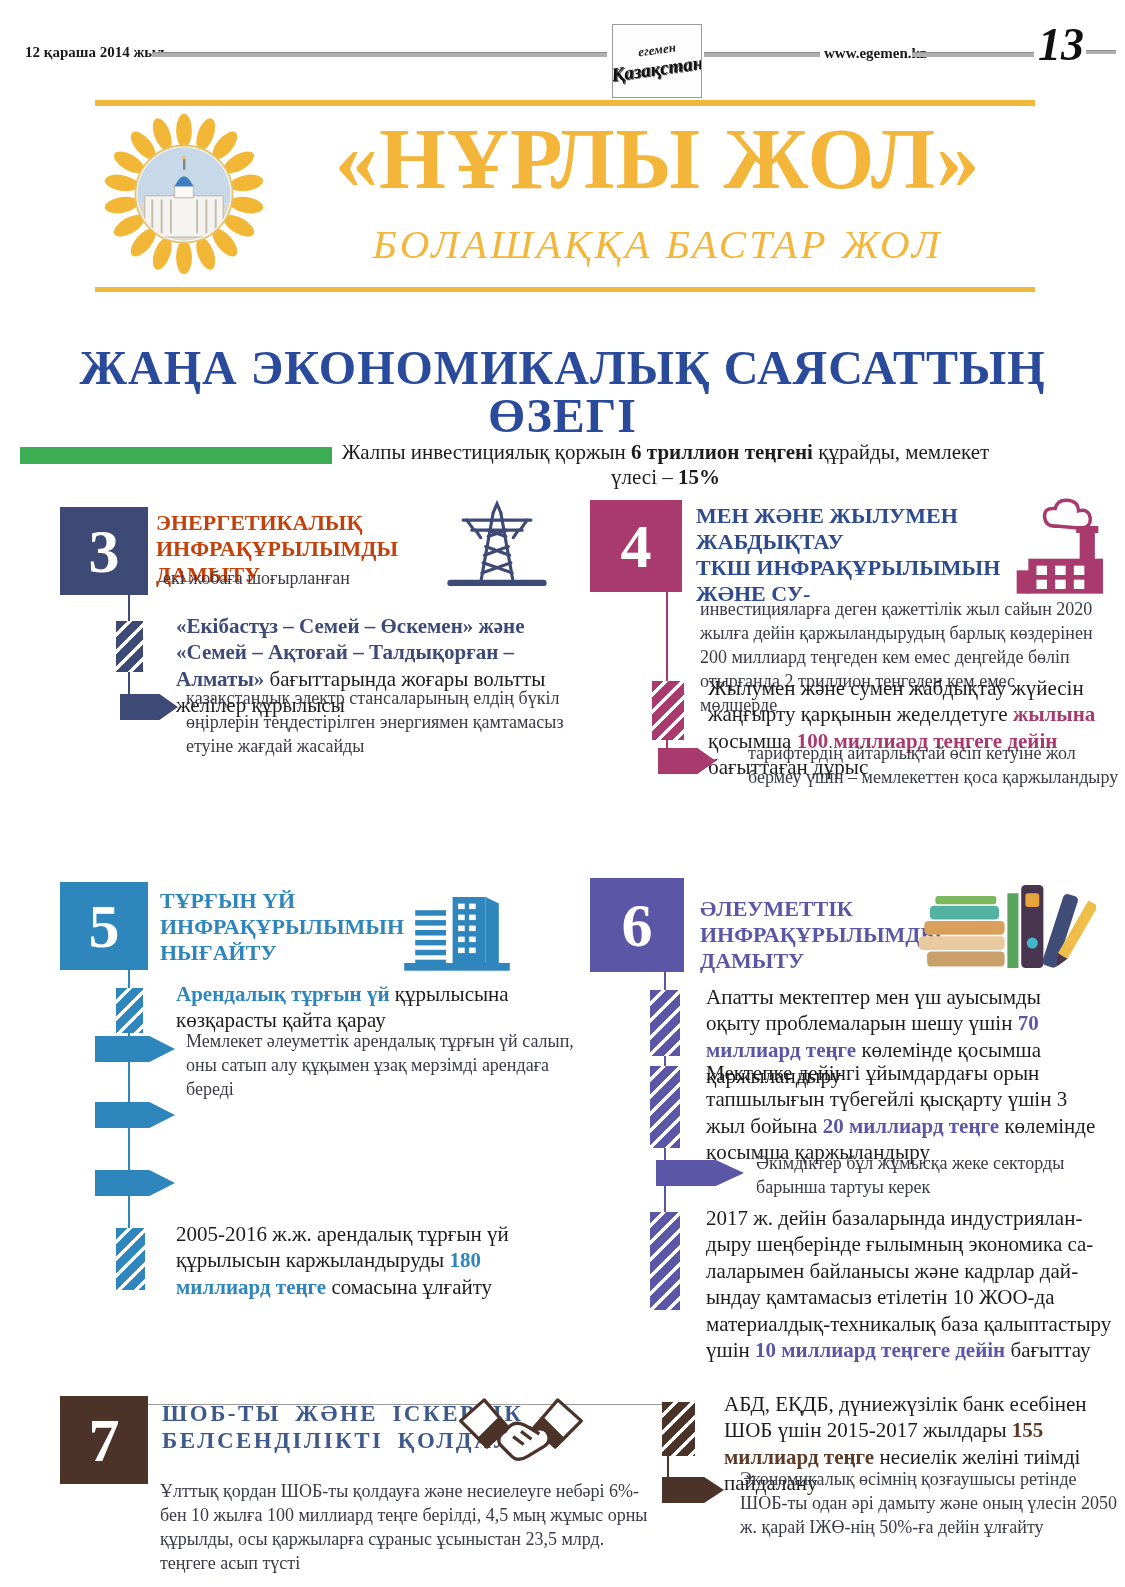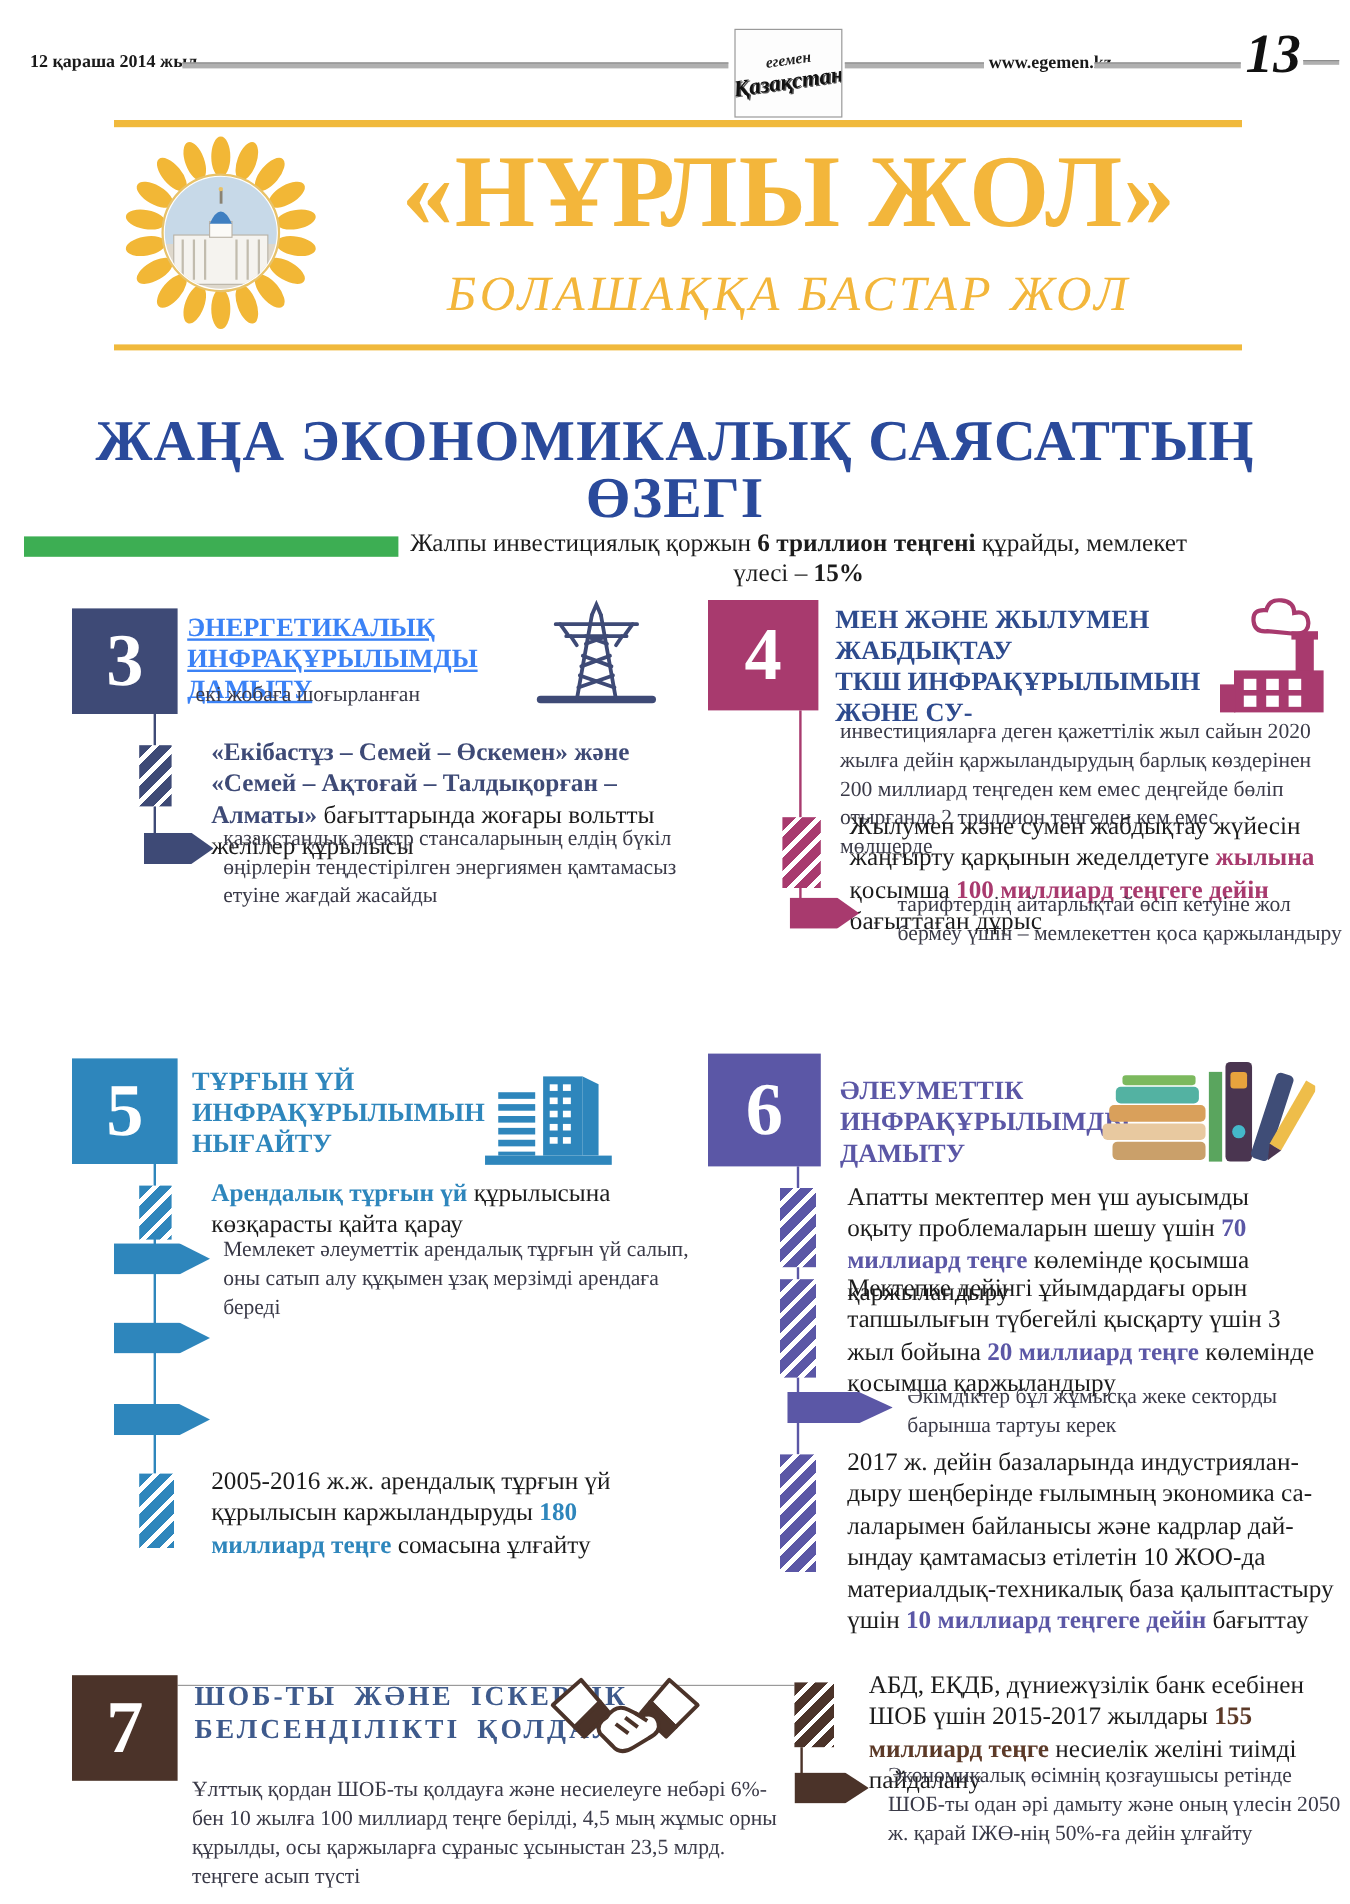--- a/index.html
+++ b/index.html
@@ -28,7 +28,7 @@
       color:#fff;font-weight:bold;font-size:62px;line-height:1;}
   .bg3{background:#3e4a76;} .bg4{background:#a83a6e;} .bg5{background:#2e86bc;}
   .bg6{background:#5b57a6;} .bg7{background:#4b3329;}
-  .t3{color:#3b82f6;text-decoration:underline;} .t4{color:#2e4b8e;} .t5{color:#2e86bc;} .t6{color:#5b57a6;} .t7{color:#3e5a8c;}
+  .t3{color:#c2410c;} .t4{color:#2e4b8e;} .t5{color:#2e86bc;} .t6{color:#5b57a6;} .t7{color:#3e5a8c;}
   .sec-title{position:absolute;font-weight:bold;font-size:22px;line-height:1.18;}
   .body{position:absolute;font-size:21px;line-height:1.26;color:#1c1c1c;}
   .it{position:absolute;font-size:18px;line-height:1.34;color:#3a3a48;}

